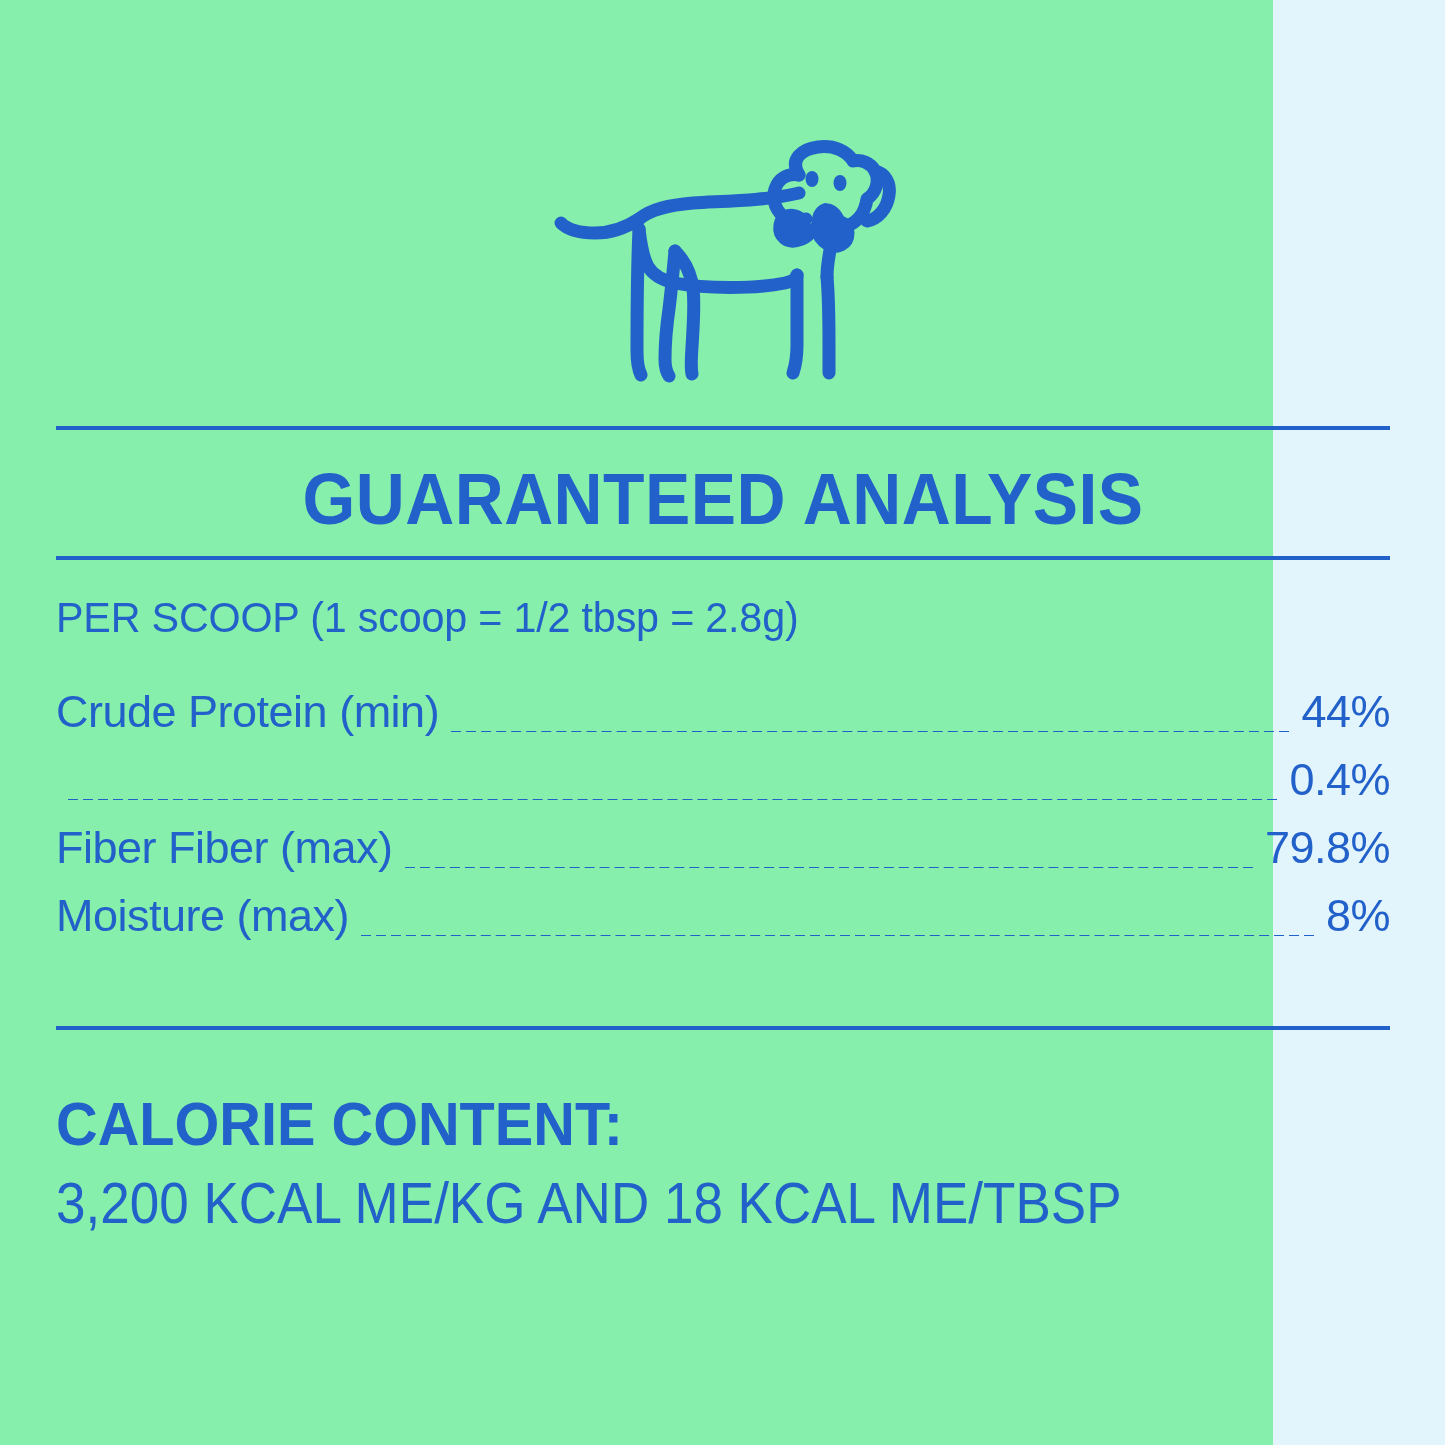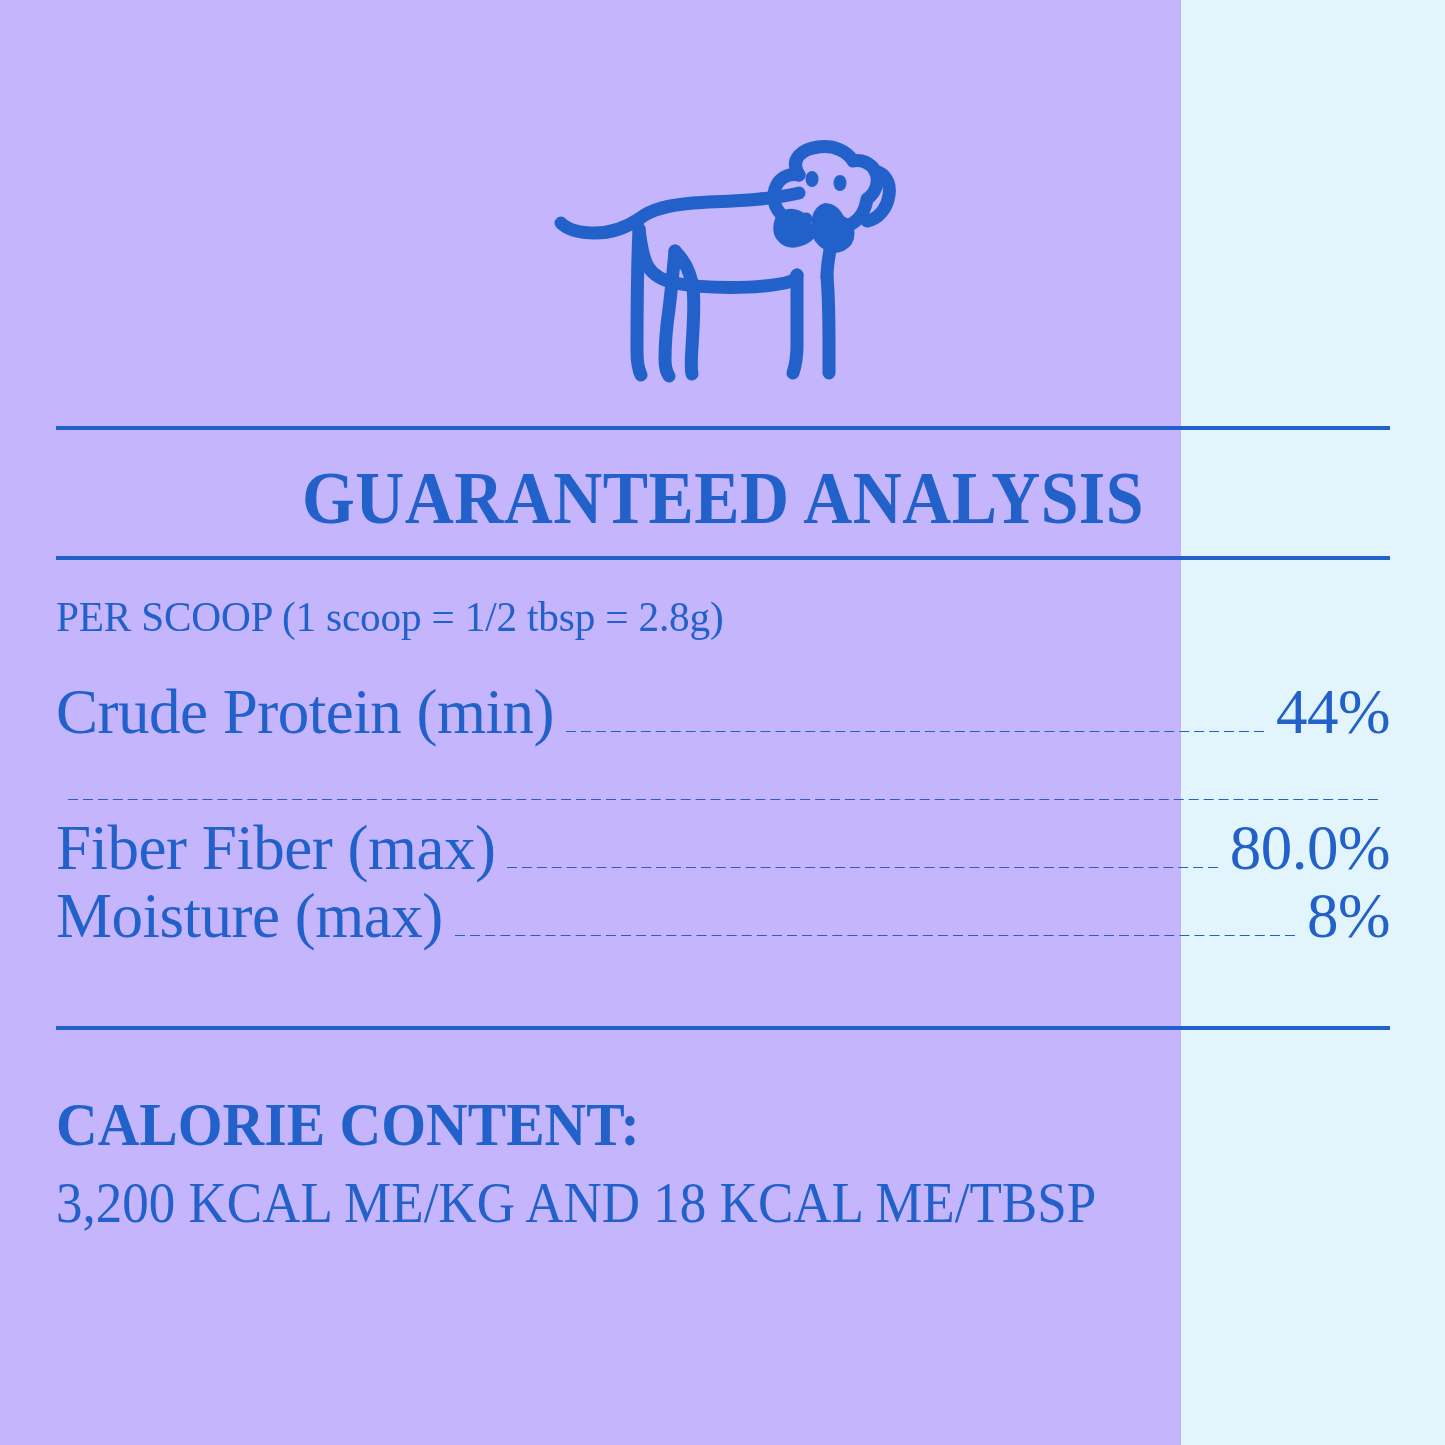--- a/index.html
+++ b/index.html
@@ -15,11 +15,10 @@
   }
   .panel {
     position: relative;
-    width: 1181px;
+    width: 1273px;
     height: 1445px;
-    background: #c4b5fd;
+    background: #86efac;
     box-sizing: border-box;
-    font-family: Liberation Serif, serif;
   }
 
   

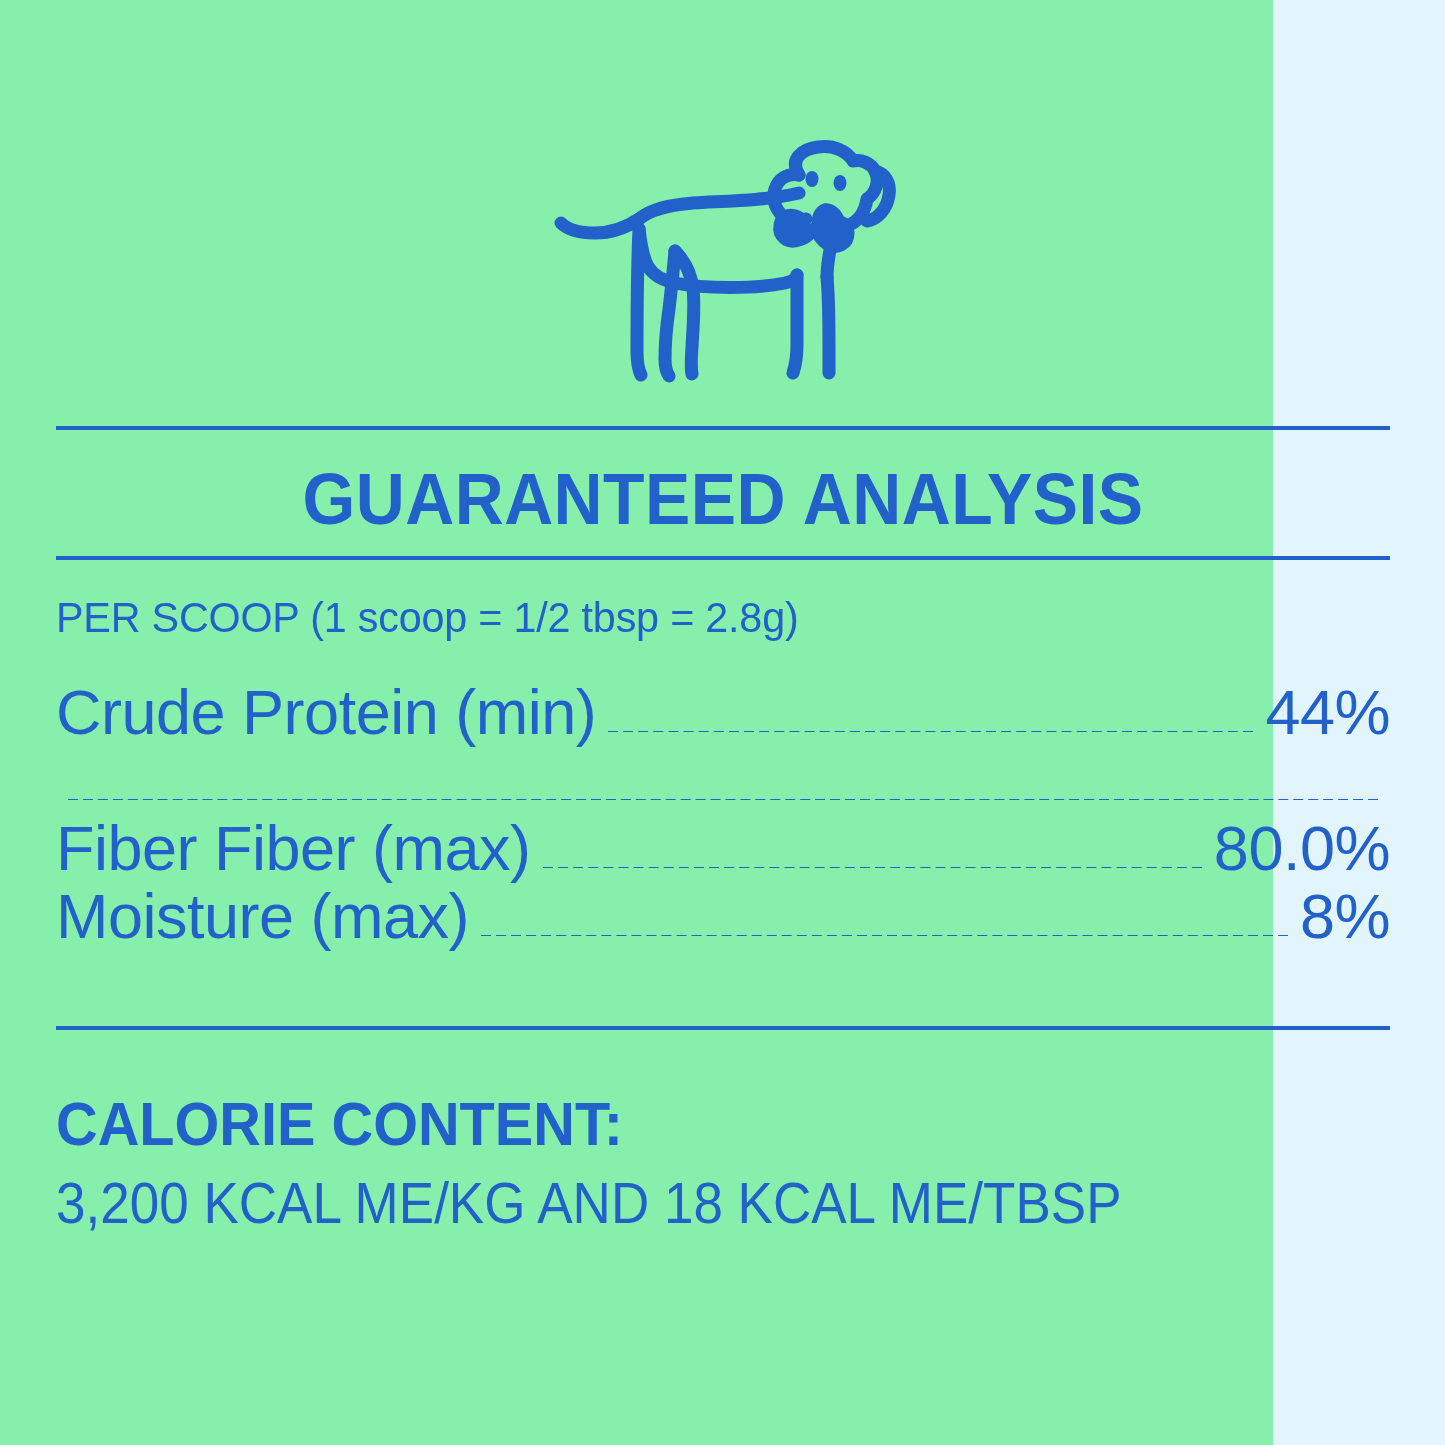--- a/index.html
+++ b/index.html
@@ -94,7 +94,7 @@
     align-items: flex-end;
     color: #2261c9;
     height: 68px;
-    font-size: 63px;
+    font-size: 45px;
     line-height: 68px;
     font-weight: 400;
     white-space: nowrap;

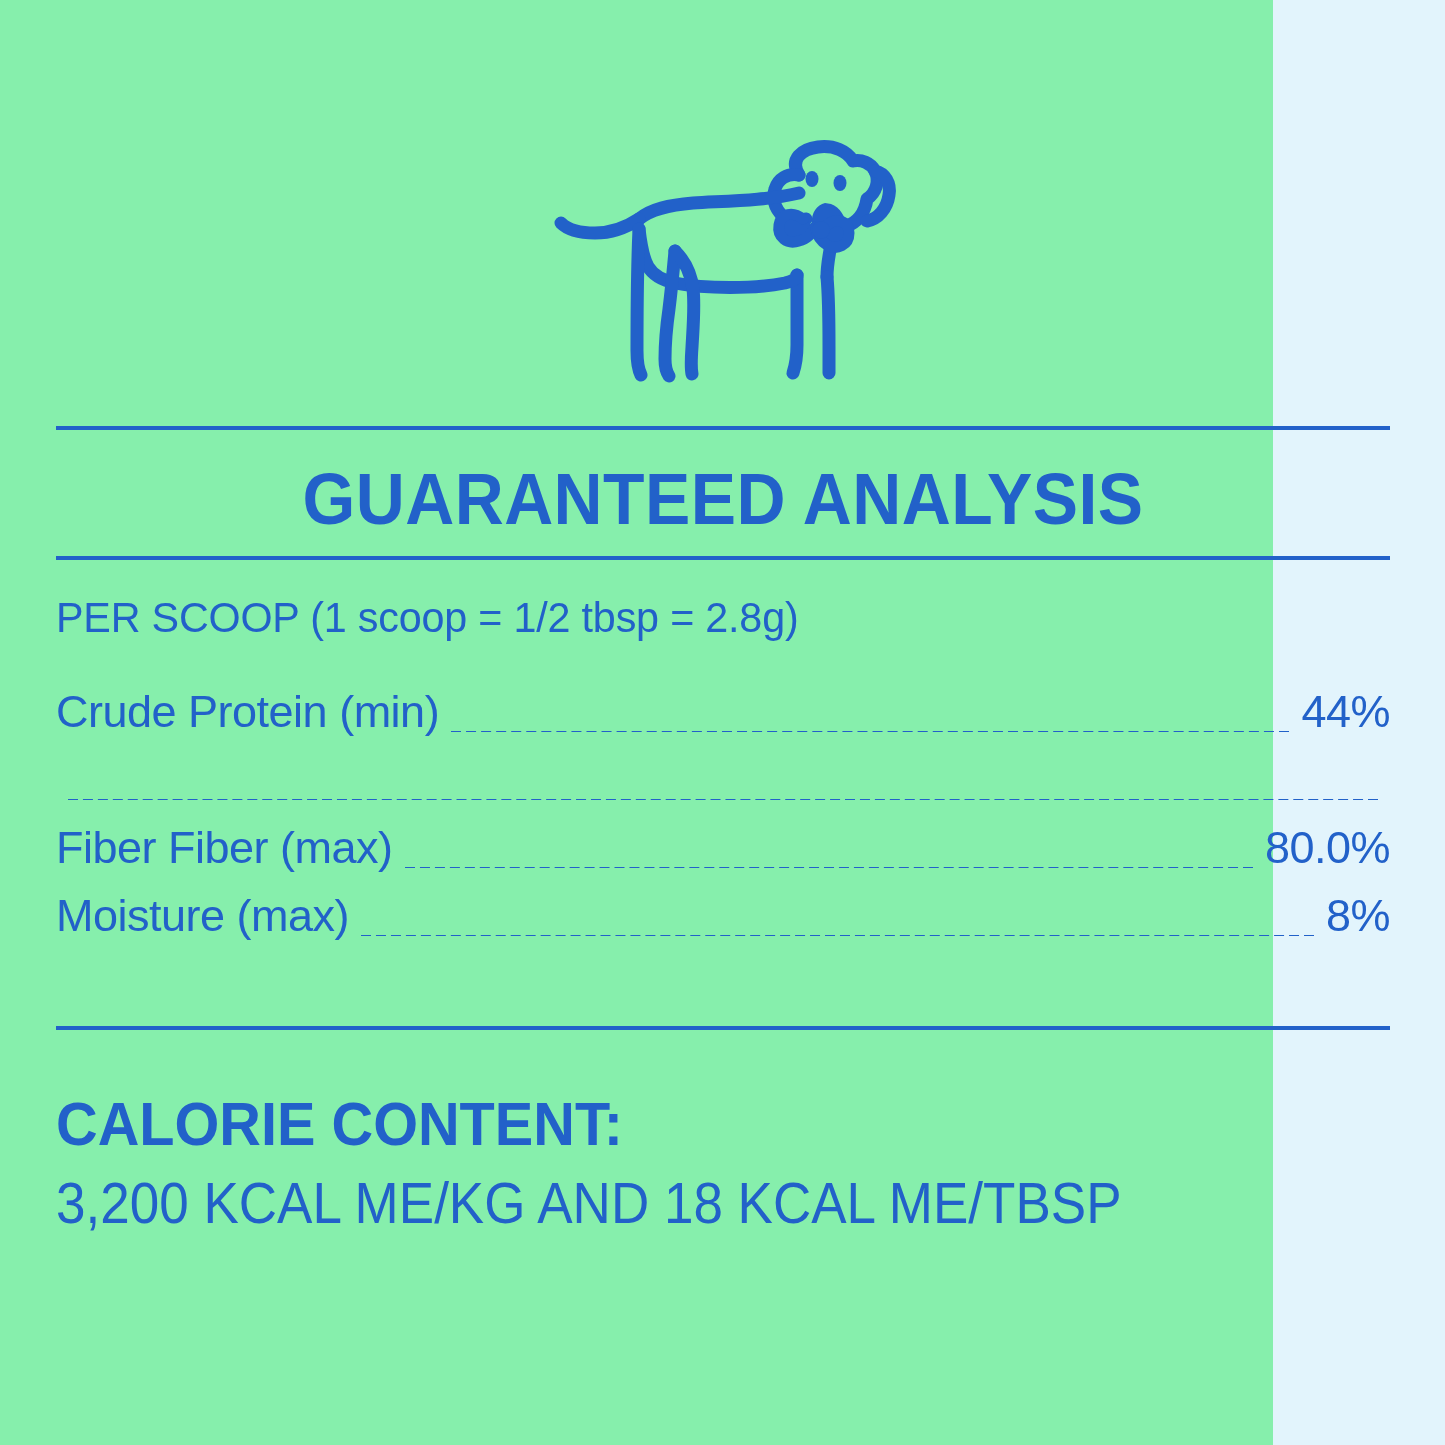--- a/index.html
+++ b/index.html
@@ -223,6 +223,7 @@
 
     <div class="row">
       <span class="leader"></span>
+      <span class="value">0.4%</span>
     </div>
 
     <div class="row">

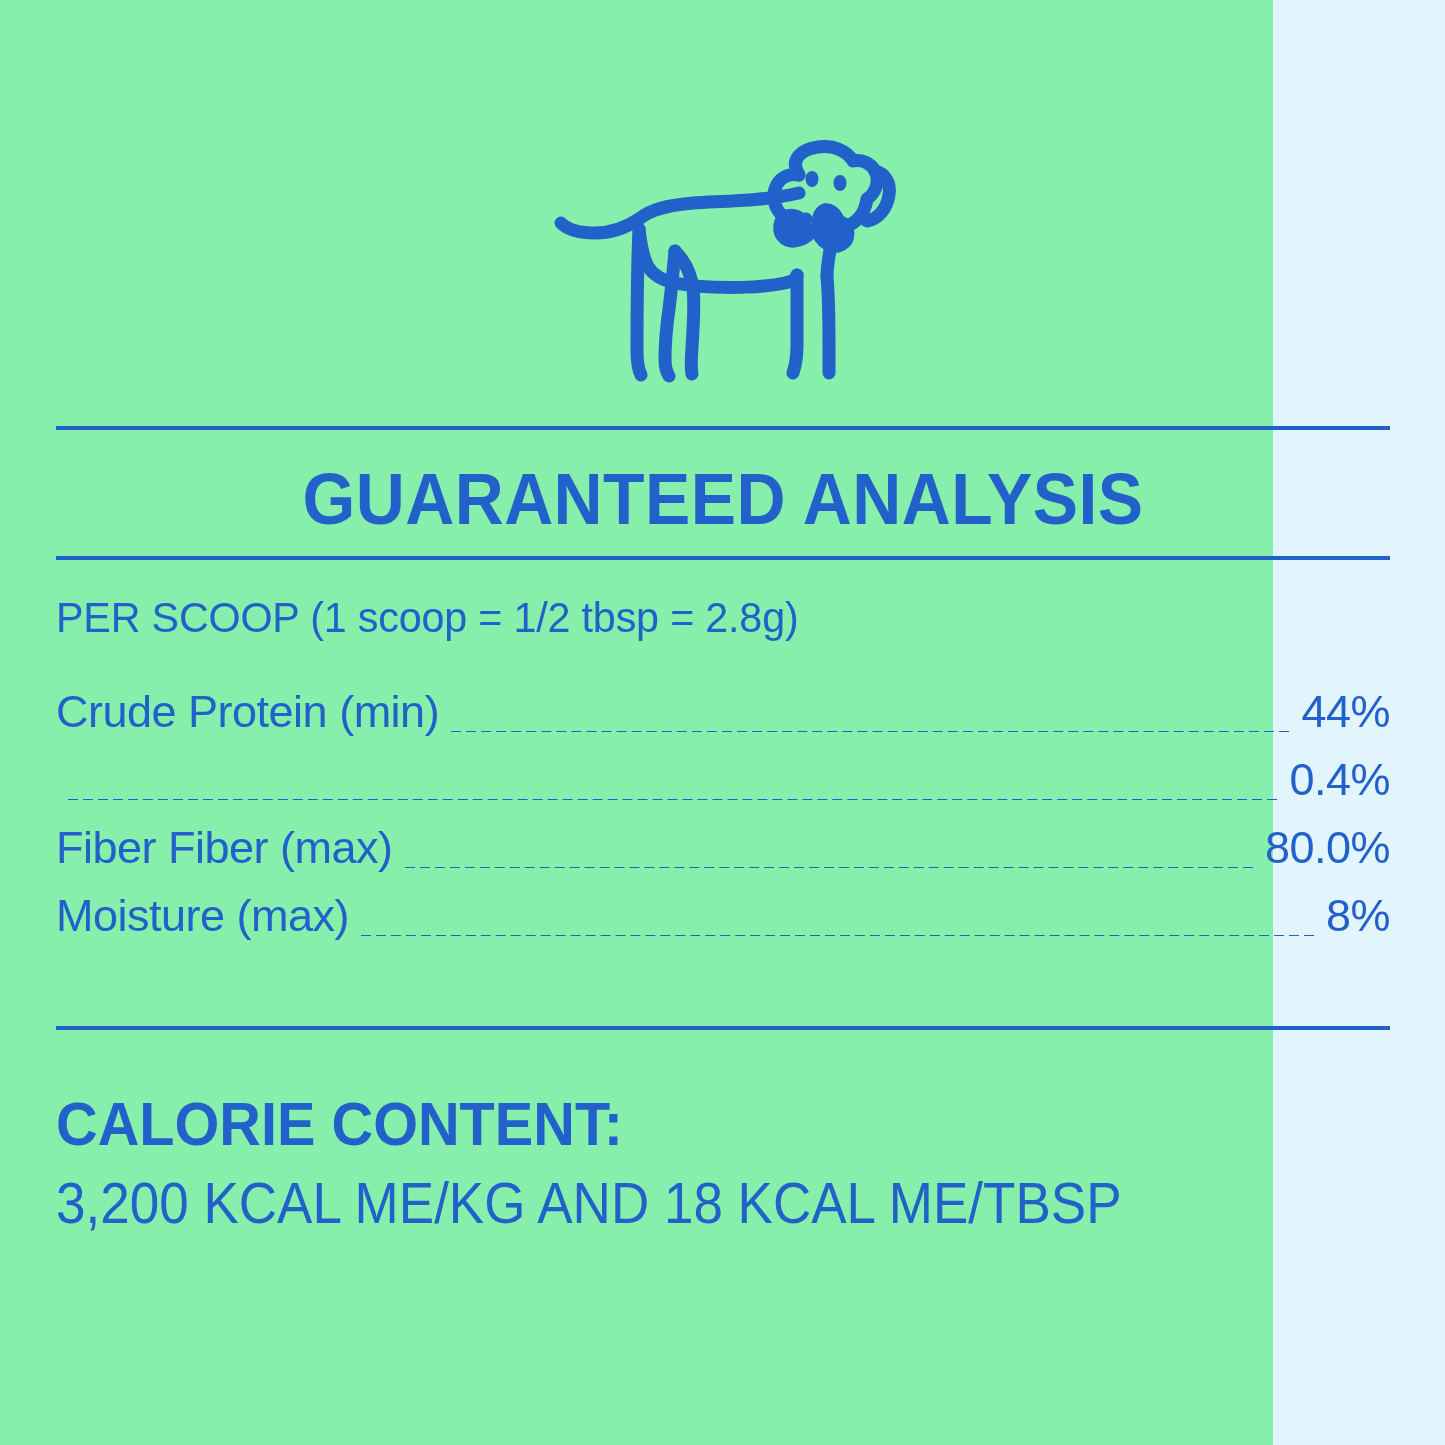--- a/index.html
+++ b/index.html
@@ -229,7 +229,7 @@
     <div class="row">
       <span class="nutrient">Fiber Fiber (max)</span>
       <span class="leader"></span>
-      <span class="value">80.0%</span>
+      <span class="value">79.8%</span>
     </div>
 
     <div class="row">

